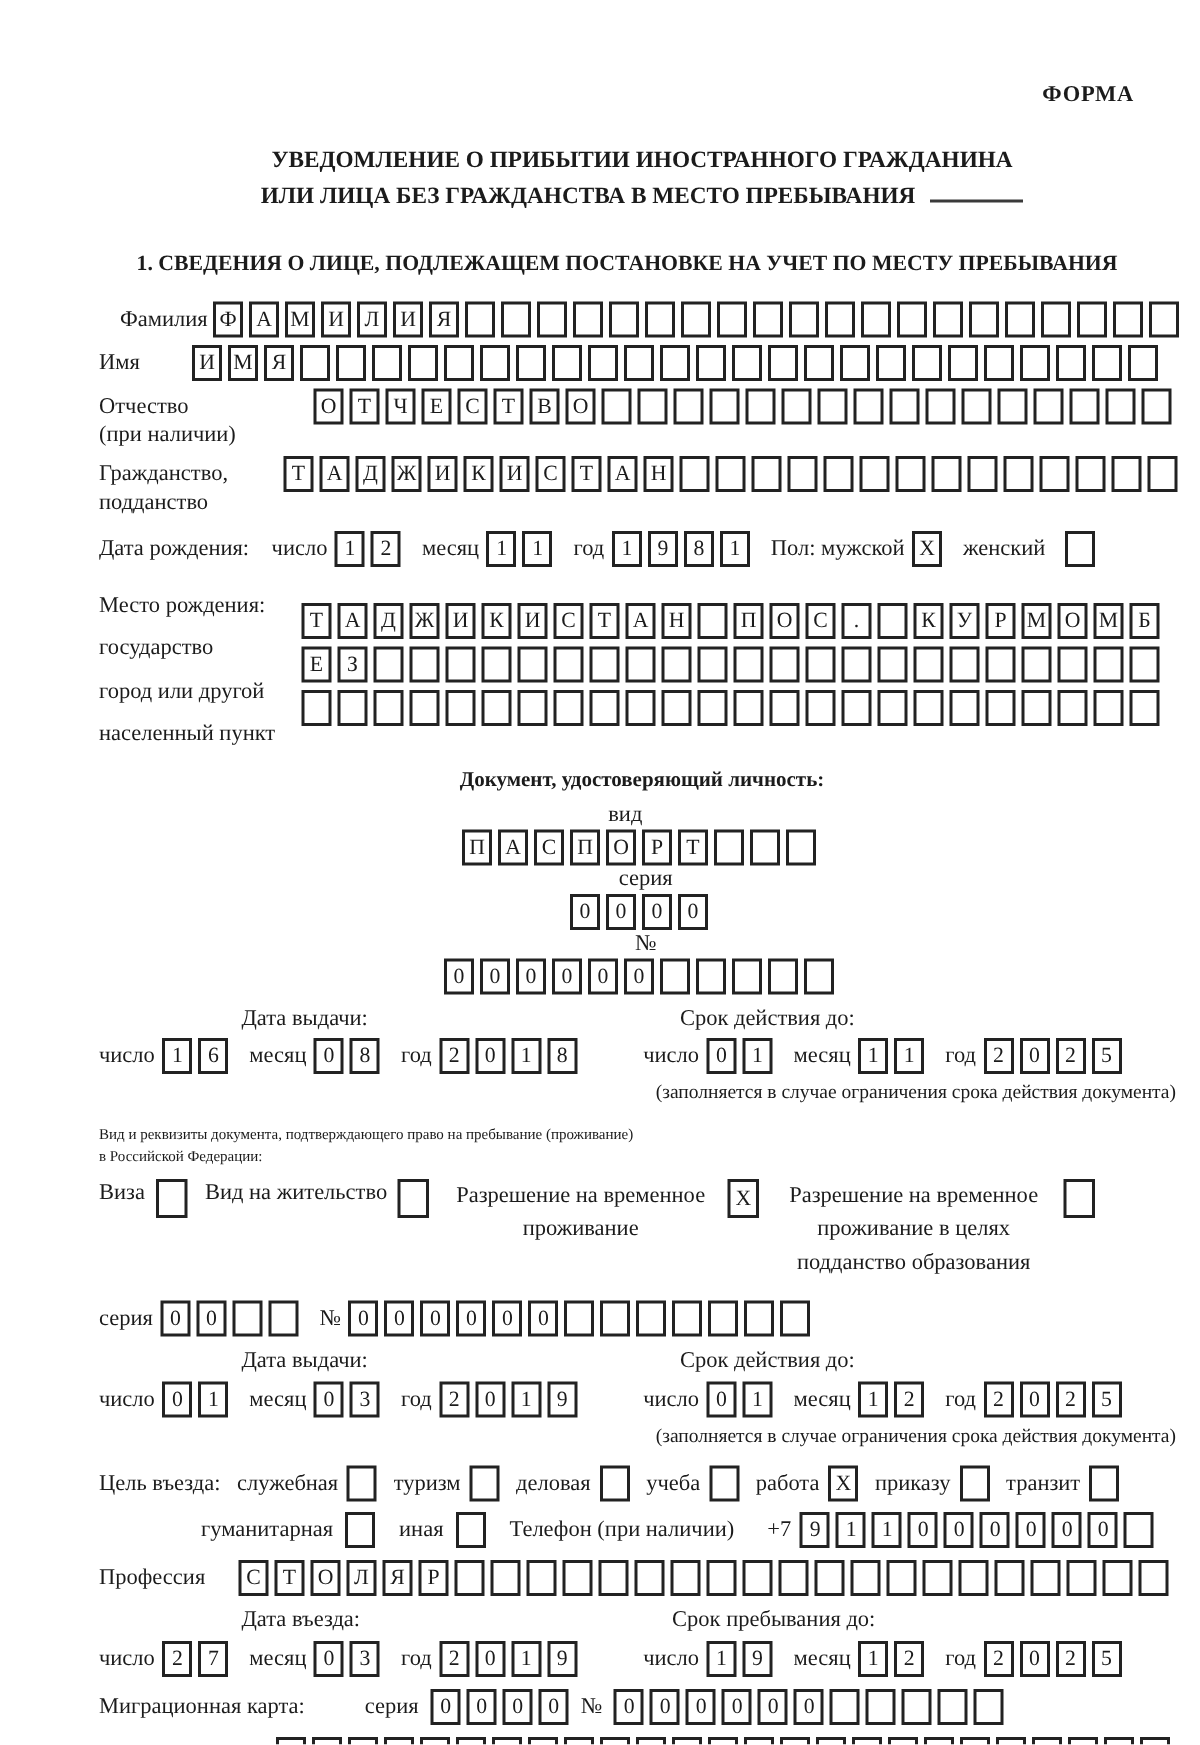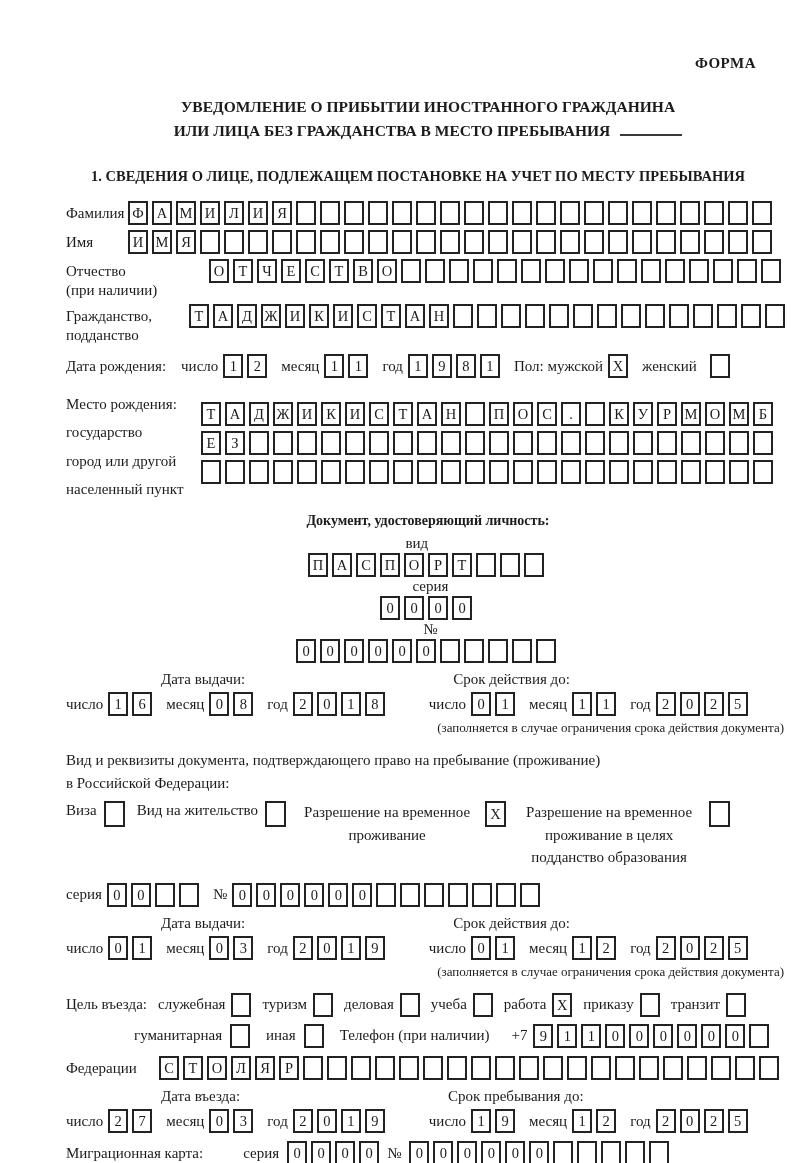--- a/index.html
+++ b/index.html
@@ -84,7 +84,7 @@
 
   <div class="sec1">1. СВЕДЕНИЯ О ЛИЦЕ, ПОДЛЕЖАЩЕМ ПОСТАНОВКЕ НА УЧЕТ ПО МЕСТУ ПРЕБЫВАНИЯ</div>
 
-  <div class="row" style="margin-top:16px;">
+  <div class="row" style="margin-top:16px;justify-content:flex-end;">
     <div class="lbl w62">Фамилия</div>
     <div class="cells">
         <span class="cell">Ф</span>

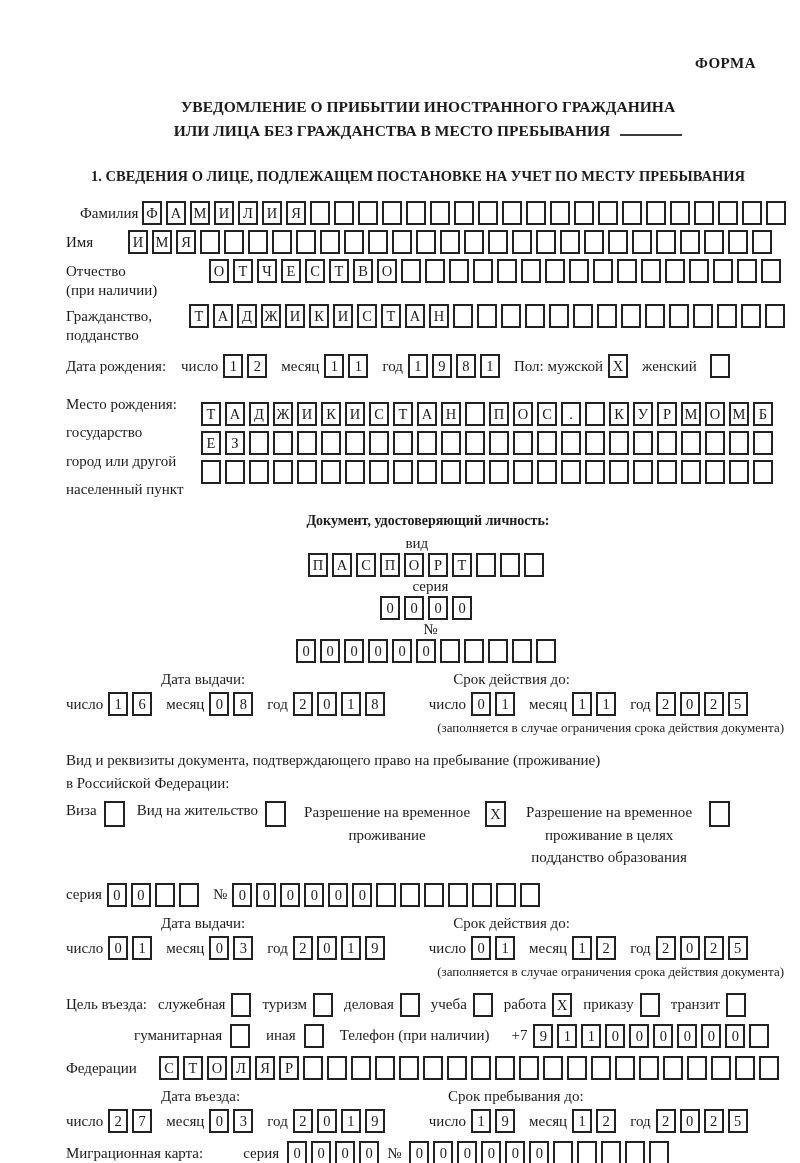--- a/index.html
+++ b/index.html
@@ -45,7 +45,7 @@
   .dg-right{margin-left:40px;}
   .note{font-size:13px;text-align:right;padding-right:6px;margin-top:4px;}
 
-  .intro{margin-top:12px;font-size:15px;line-height:1.55;}
+  .intro{margin-top:12px;font-size:10px;line-height:1.55;}
   .opts{display:flex;align-items:flex-start;margin-top:6px;font-size:15px;}
   .opts .cb{margin-left:7px;margin-right:0;width:21px;height:26px;}
   .opt-multi{text-align:center;line-height:1.5;}

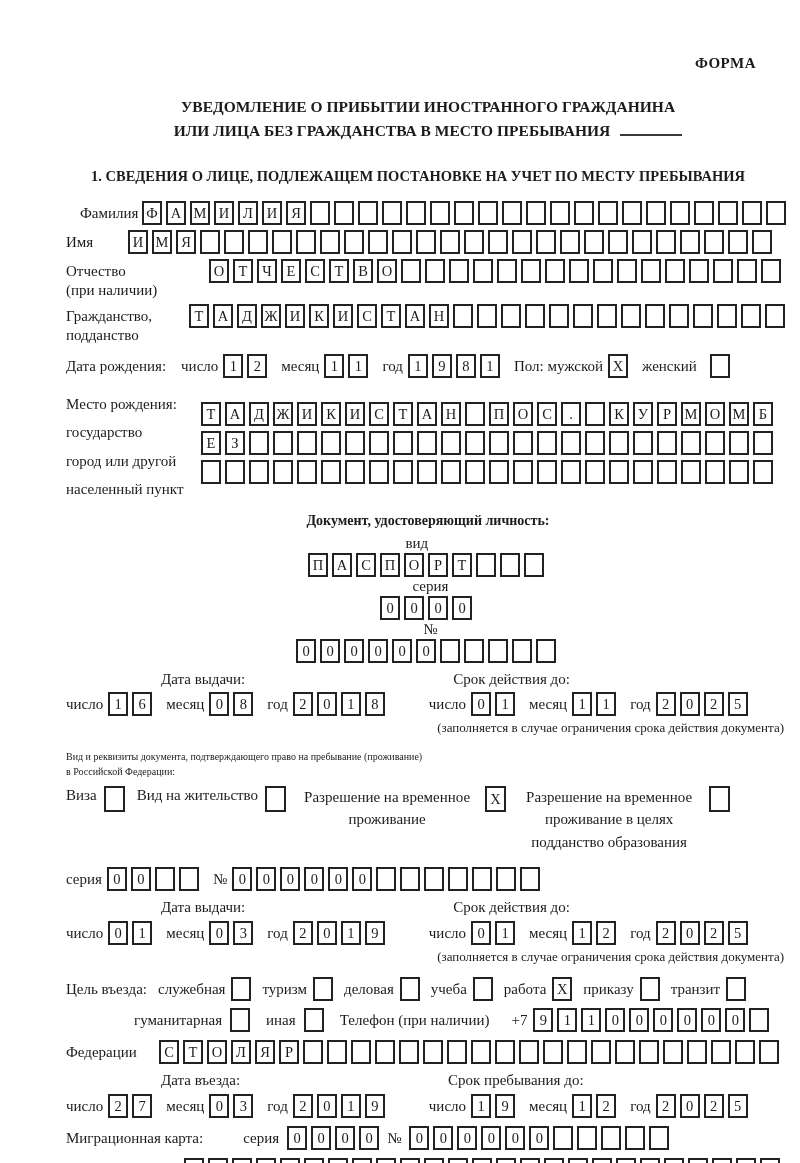--- a/index.html
+++ b/index.html
@@ -551,7 +551,7 @@
   </div>
 
   <div class="row" style="margin-top:8px;">
-    <div class="lbl w93">Федерации</div>
+    <div class="lbl w93">Профессия</div>
     <div class="cells">
         <span class="cell">С</span>
         <span class="cell">Т</span>

